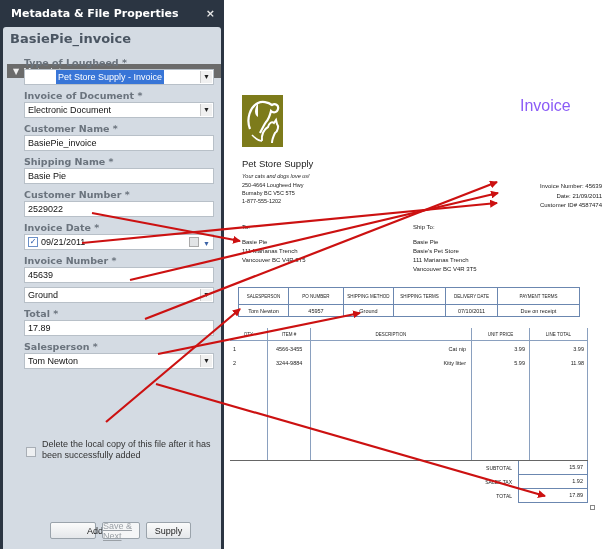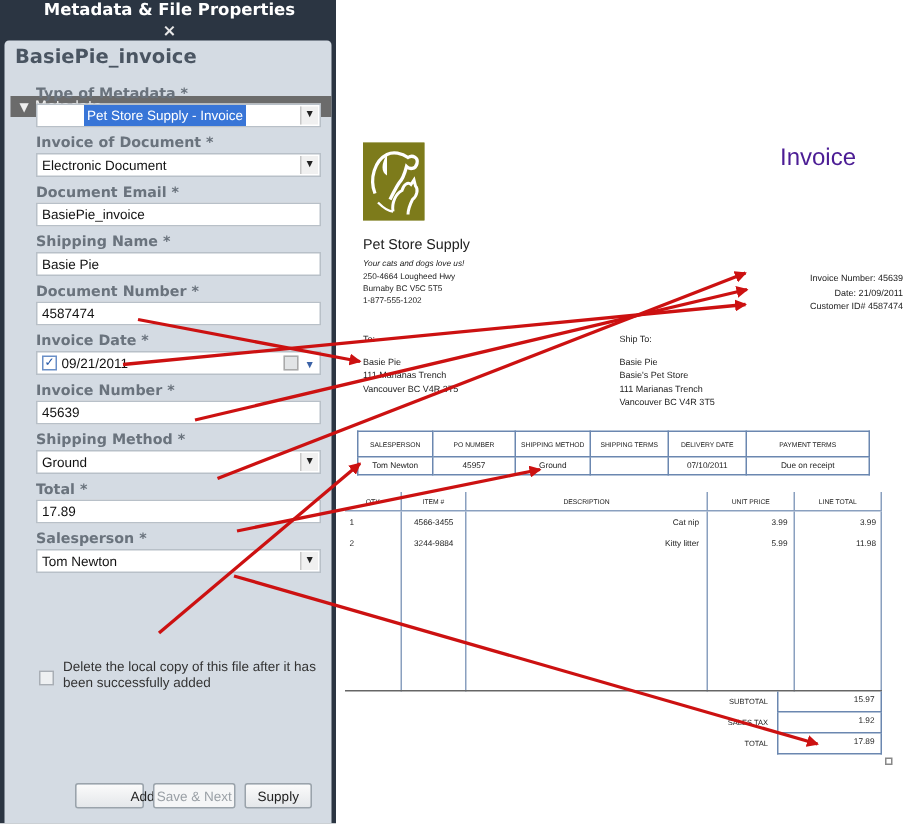--- a/index.html
+++ b/index.html
@@ -13,7 +13,7 @@
     }
     .panel-header {
       height: 27px; display: flex; align-items: center; justify-content: space-between;
-      padding: 0 6px 0 8px; color: #ffffff; font-weight: bold; font-size: 11px; flex-direction: column;
+      padding: 0 6px 0 8px; color: #ffffff; font-weight: bold; font-size: 11px;
     }
     .panel-close { font-size: 11px; color: #e8e8e8; cursor: pointer; font-weight: bold; }
     .panel-body {

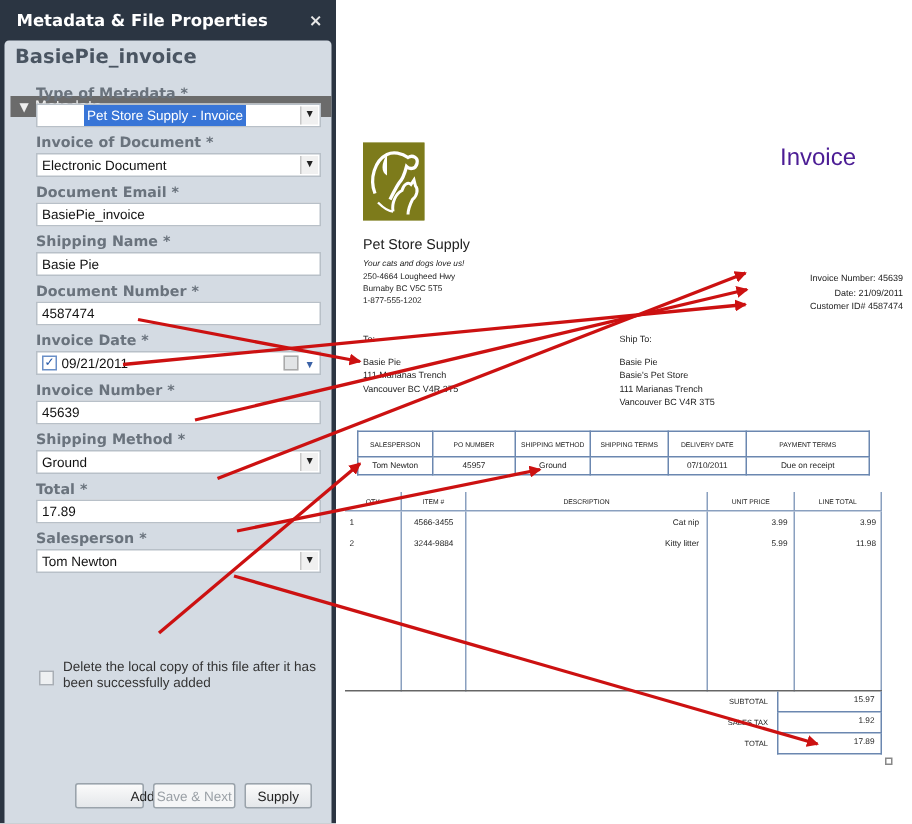--- a/index.html
+++ b/index.html
@@ -117,7 +117,7 @@
     </div>
 
     <div class="fields" style="left:21px; top:27px;">
-      <div class="field-label">Type of Metadata *</div>
+      <div class="field-label">Type of Lougheed *</div>
       <div class="field-input select">
         <span class="highlight">Pet Store Supply - Invoice</span>
         <span class="arrow">▼</span>

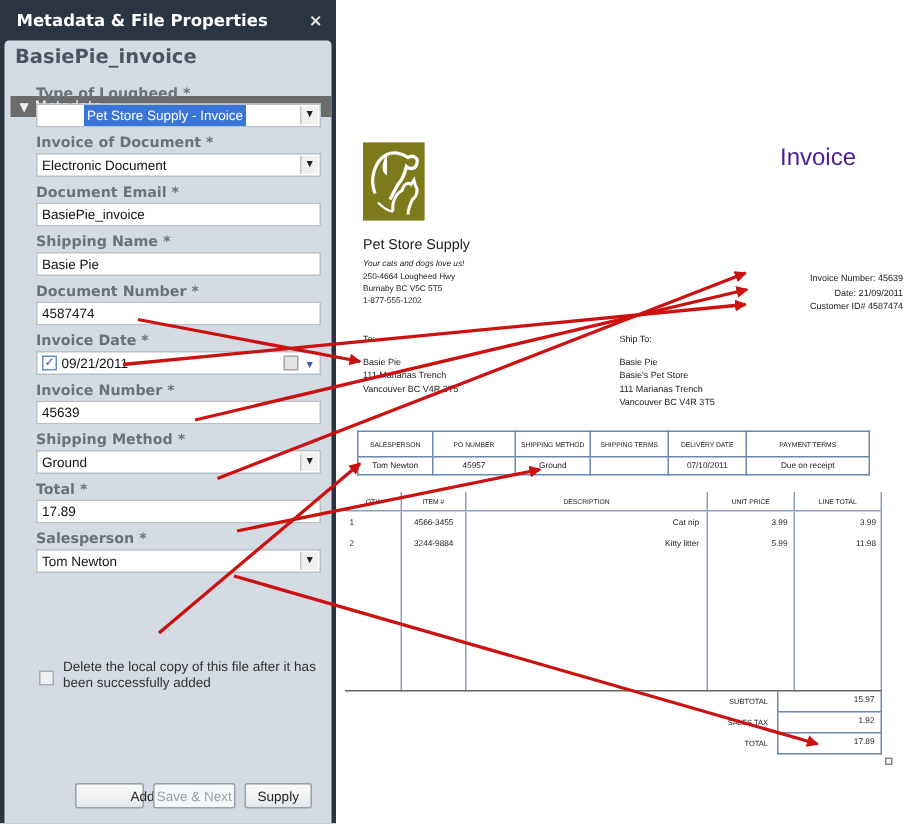--- a/index.html
+++ b/index.html
@@ -71,7 +71,7 @@
     .company { position: absolute; left: 12px; top: 78px; font-size: 9.5px; color: #222; text-align: right; }
     .tagline { position: absolute; left: 12px; top: 93px; font-size: 5.5px; font-style: italic; color: #222; }
     .addr { position: absolute; left: 12px; top: 101px; font-size: 5.5px; line-height: 8px; color: #222; }
-    .inv-title { position: absolute; left: 290px; top: 17px; font-size: 16px; color: #4c1d95; }
+    .inv-title { position: absolute; left: 290px; top: 17px; font-size: 16px; color: #8b5cf6; }
     .meta { position: absolute; right: 6px; top: 102px; text-align: right; font-size: 6px; line-height: 9.5px; color: #222; }
     .to-block { position: absolute; left: 12px; top: 143px; font-size: 6px; line-height: 9px; color: #222; }
     .shipto-block { position: absolute; left: 183px; top: 143px; font-size: 6px; line-height: 9px; color: #222; }

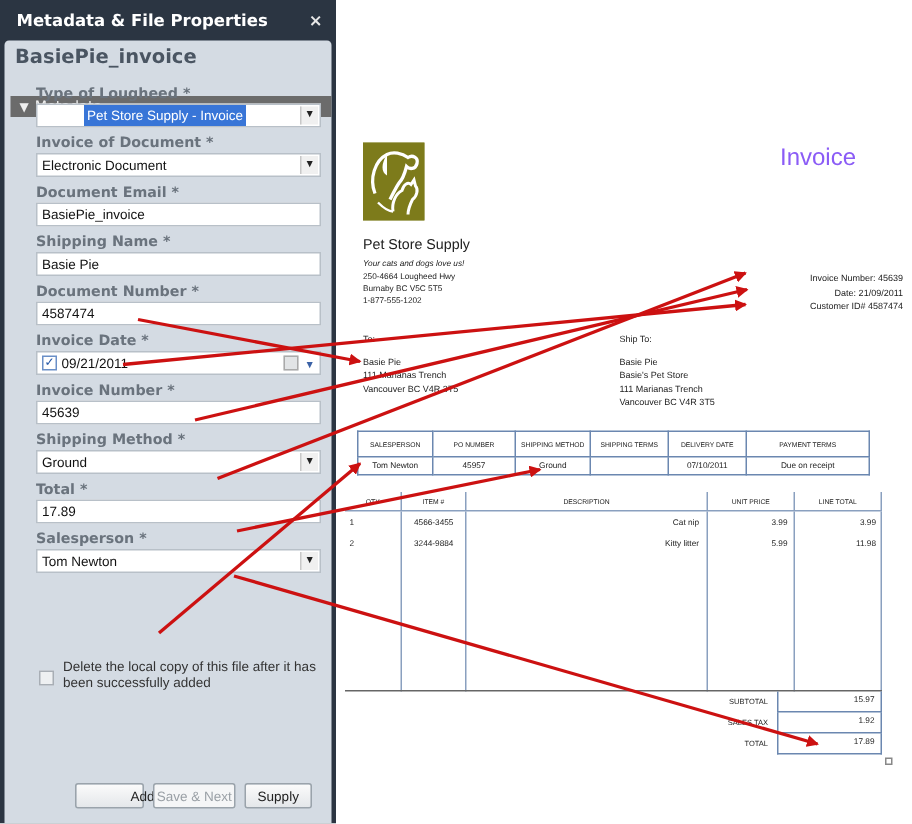--- a/index.html
+++ b/index.html
@@ -129,7 +129,7 @@
         <span class="arrow">▼</span>
       </div>
 
-      <div class="field-label">Document Email *</div>
+      <div class="field-label">Customer Name *</div>
       <div class="field-input">BasiePie_invoice</div>
 
       <div class="field-label">Shipping Name *</div>

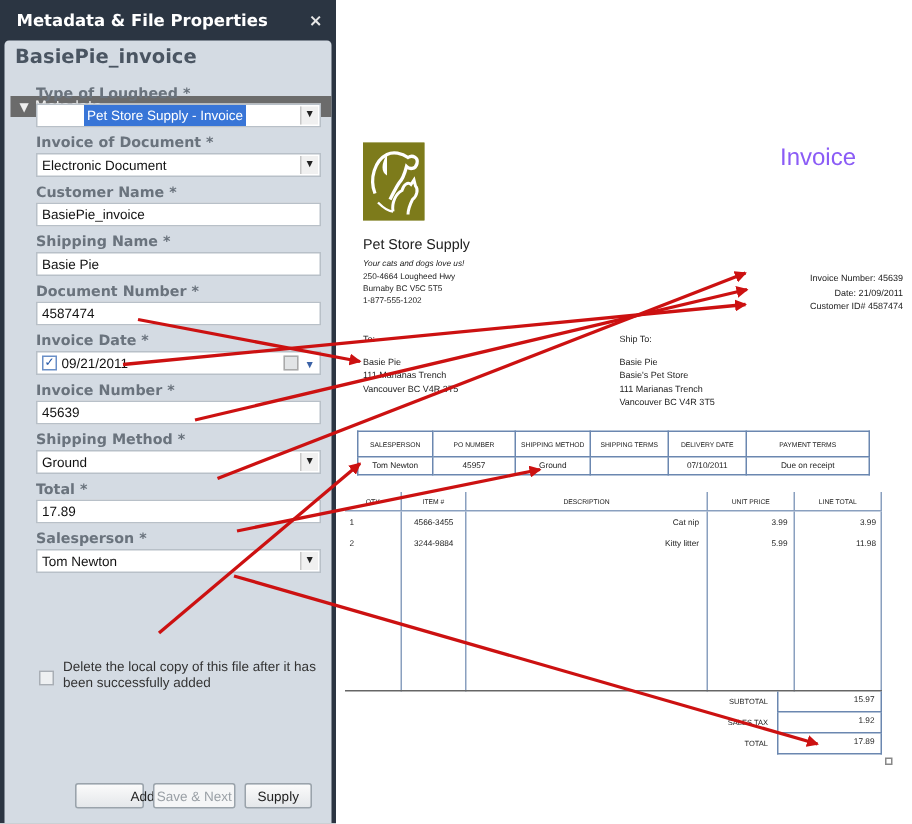--- a/index.html
+++ b/index.html
@@ -135,7 +135,7 @@
       <div class="field-label">Shipping Name *</div>
       <div class="field-input">Basie Pie</div>
 
-      <div class="field-label">Document Number *</div>
+      <div class="field-label">Customer Number *</div>
       <div class="field-input">4587474</div>
 
       <div class="field-label">Invoice Date *</div>

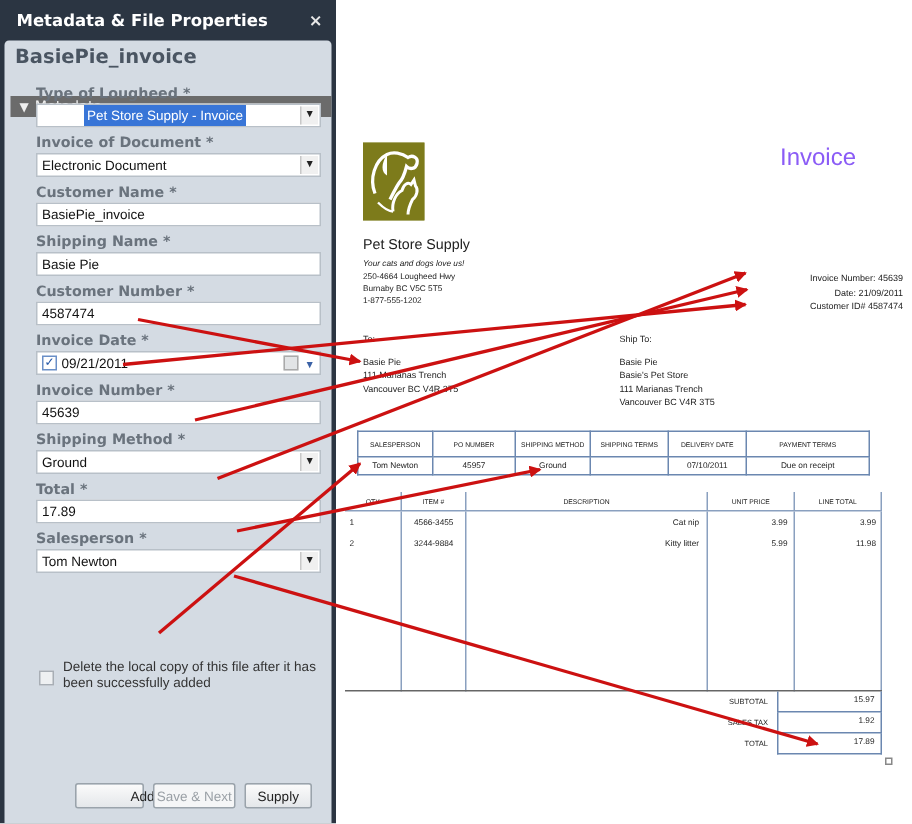--- a/index.html
+++ b/index.html
@@ -136,7 +136,7 @@
       <div class="field-input">Basie Pie</div>
 
       <div class="field-label">Customer Number *</div>
-      <div class="field-input">4587474</div>
+      <div class="field-input">2529022</div>
 
       <div class="field-label">Invoice Date *</div>
       <div class="field-input date-row">

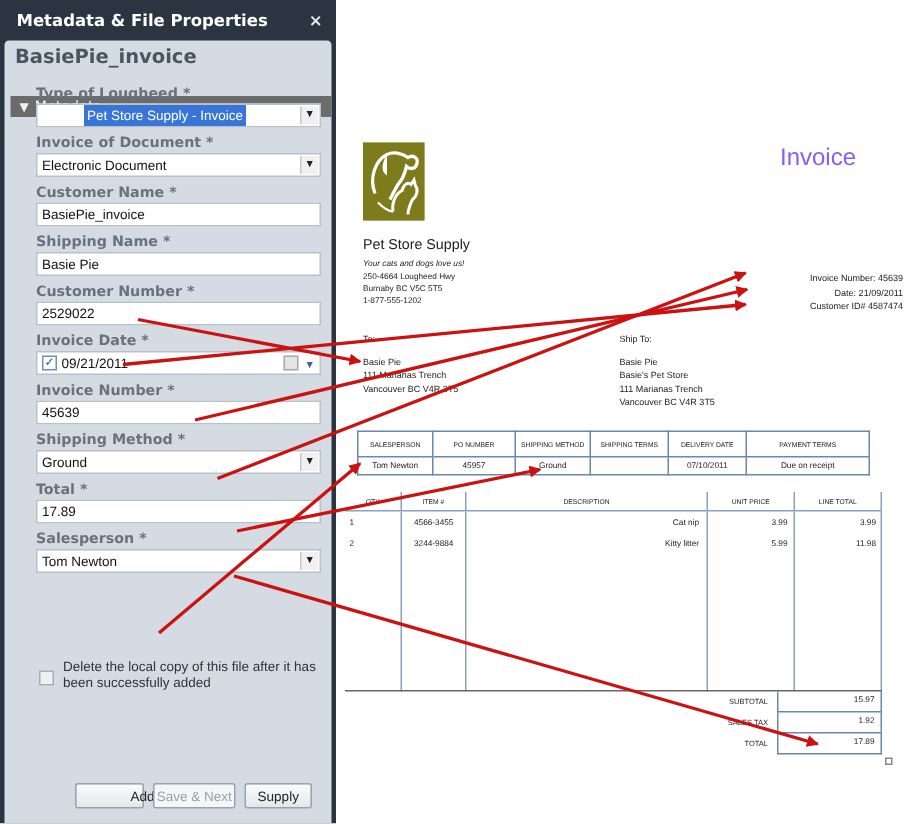--- a/index.html
+++ b/index.html
@@ -149,7 +149,6 @@
       <div class="field-label">Invoice Number *</div>
       <div class="field-input">45639</div>
 
-      <div class="field-label">Shipping Method *</div>
       <div class="field-input select">
         <span>Ground</span>
         <span class="arrow">▼</span>

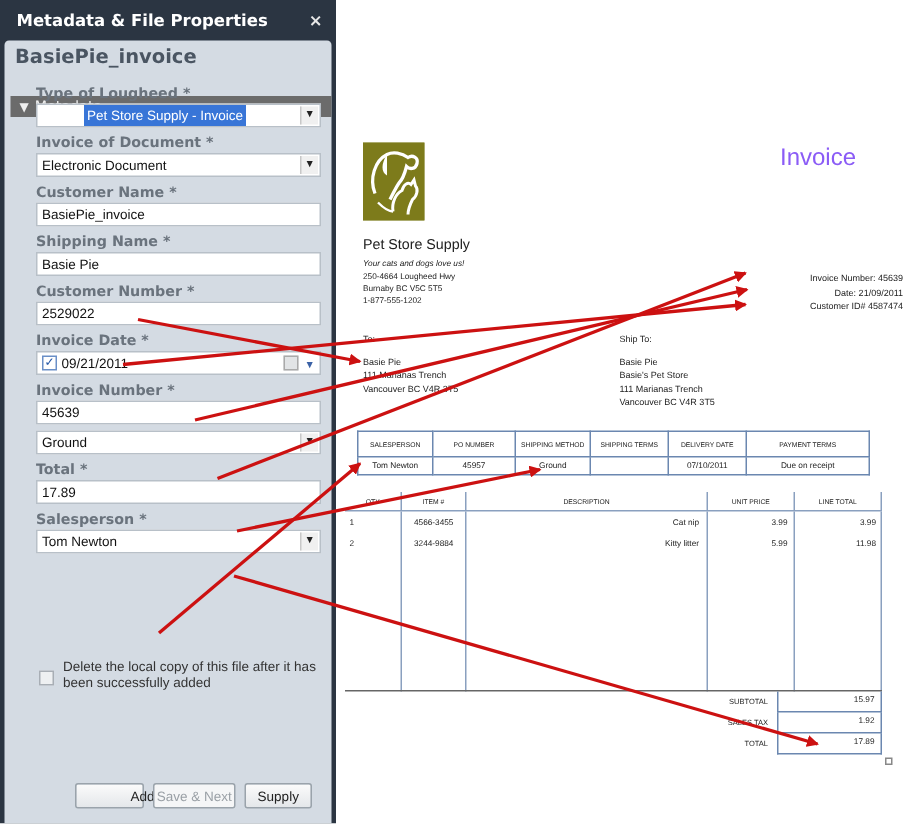--- a/index.html
+++ b/index.html
@@ -173,7 +173,7 @@
 
     <div class="buttons" style="left:47px; top:495px;">
       <div class="btn" style="width:45px;padding-left:44px;">Add</div>
-      <div class="btn disabled" style="width:55px;">Save &amp; Next</div>
+      <div class="btn disabled" style="width:38px;text-decoration:underline;">Save &amp; Next</div>
       <div class="btn" style="width:45px;">Supply</div>
     </div>
   </div>

